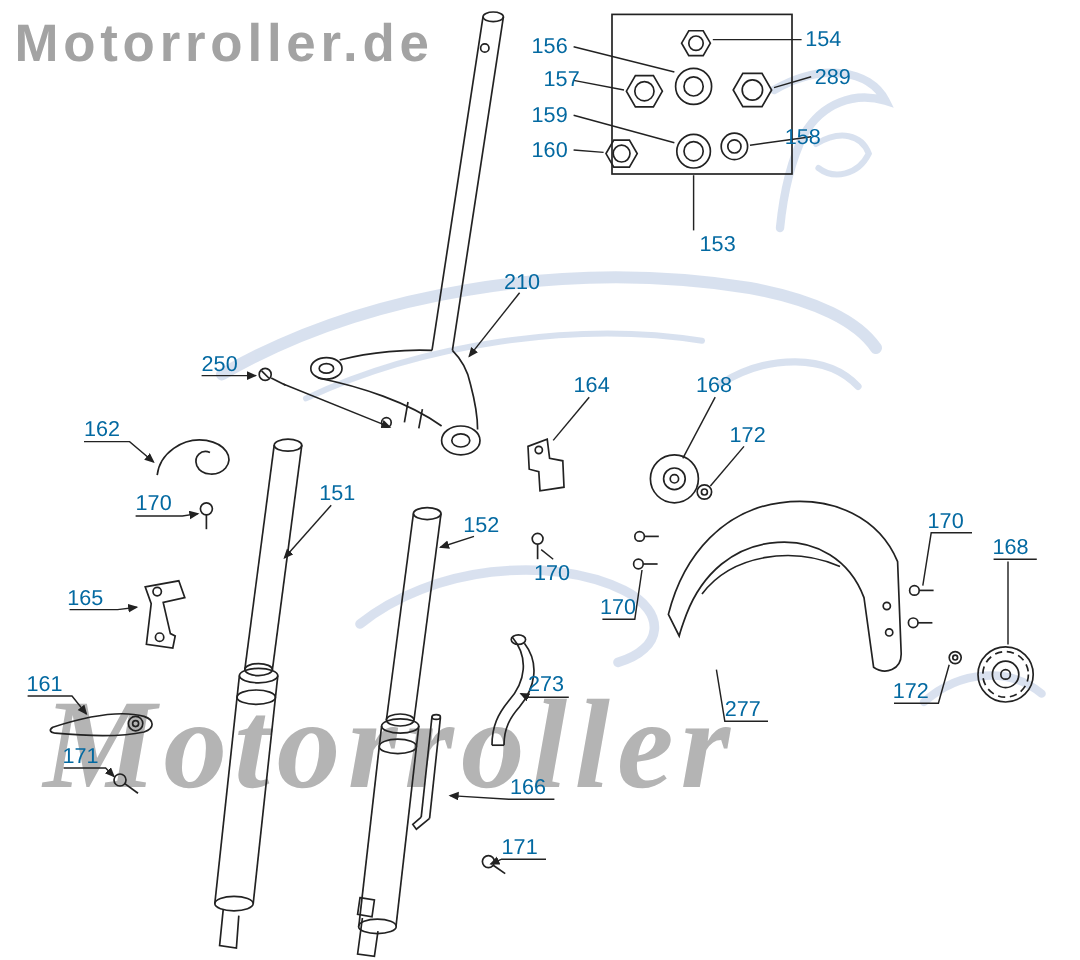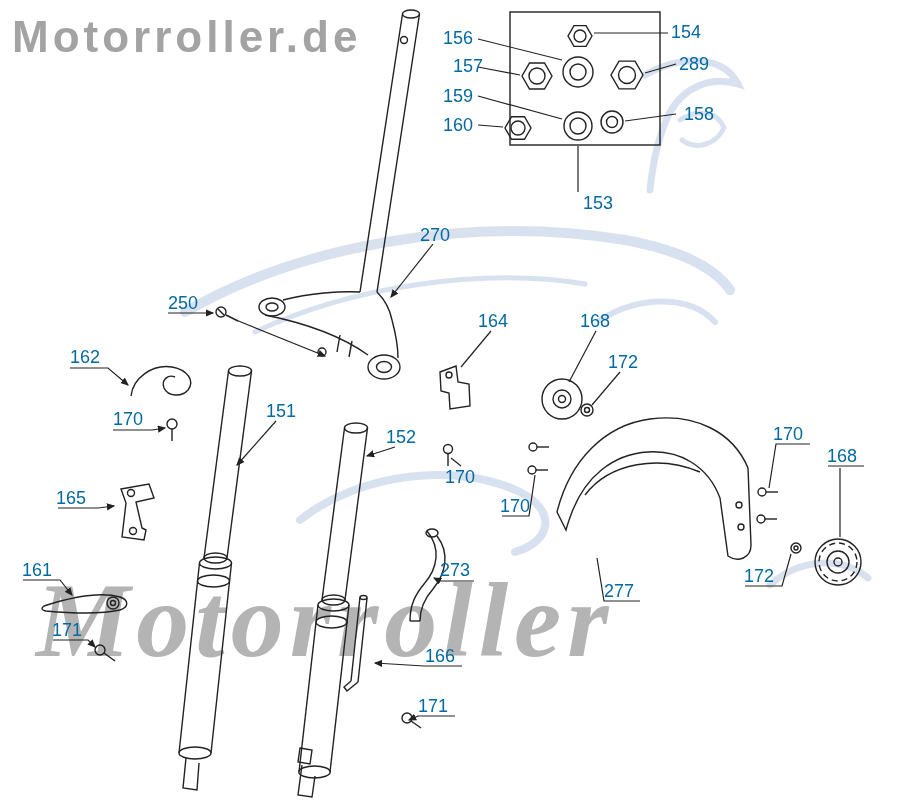--- a/index.html
+++ b/index.html
@@ -249,7 +249,7 @@
     <div class="lbl" style="left:443px;top:116px">160</div>
     <div class="lbl" style="left:671px;top:23px">154</div>
     <div class="lbl" style="left:679px;top:55px">289</div>
-    <div class="lbl" style="left:684px;top:105px">158</div>
+    <div class="lbl" style="left:654px;top:105px">158</div>
     <div class="lbl" style="left:583px;top:194px">153</div>
     <div class="lbl" style="left:420px;top:226px">270</div>
     <div class="lbl" style="left:168px;top:294px">250</div>

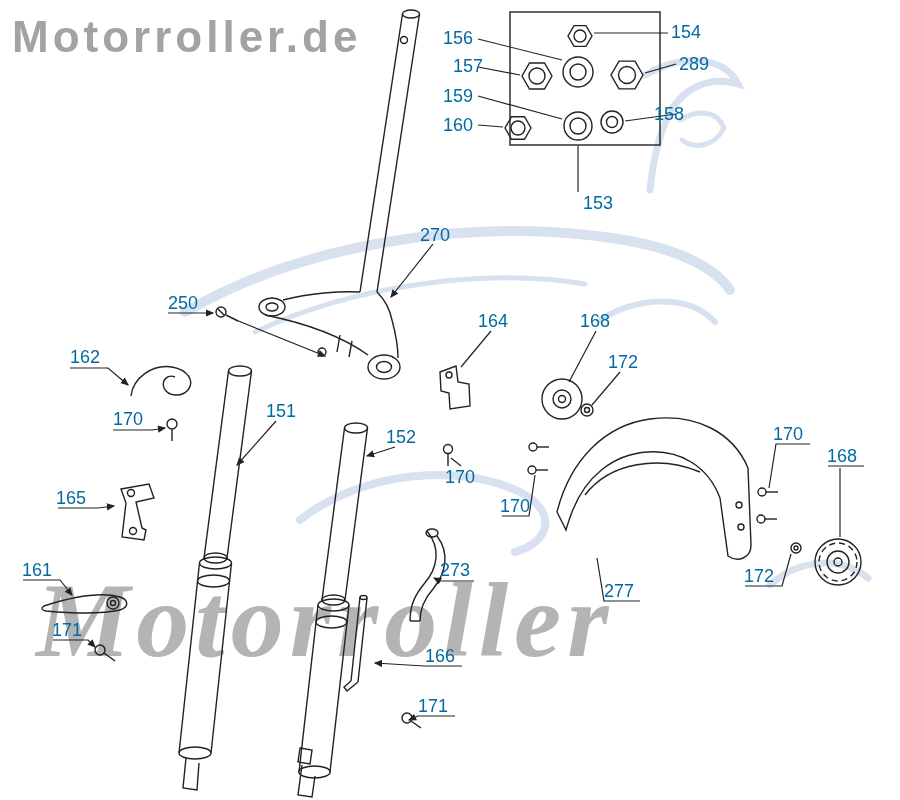--- a/index.html
+++ b/index.html
@@ -251,7 +251,7 @@
     <div class="lbl" style="left:679px;top:55px">289</div>
     <div class="lbl" style="left:654px;top:105px">158</div>
     <div class="lbl" style="left:583px;top:194px">153</div>
-    <div class="lbl" style="left:420px;top:226px">270</div>
+    <div class="lbl" style="left:420px;top:226px">210</div>
     <div class="lbl" style="left:168px;top:294px">250</div>
     <div class="lbl" style="left:70px;top:348px">162</div>
     <div class="lbl" style="left:113px;top:410px">170</div>

